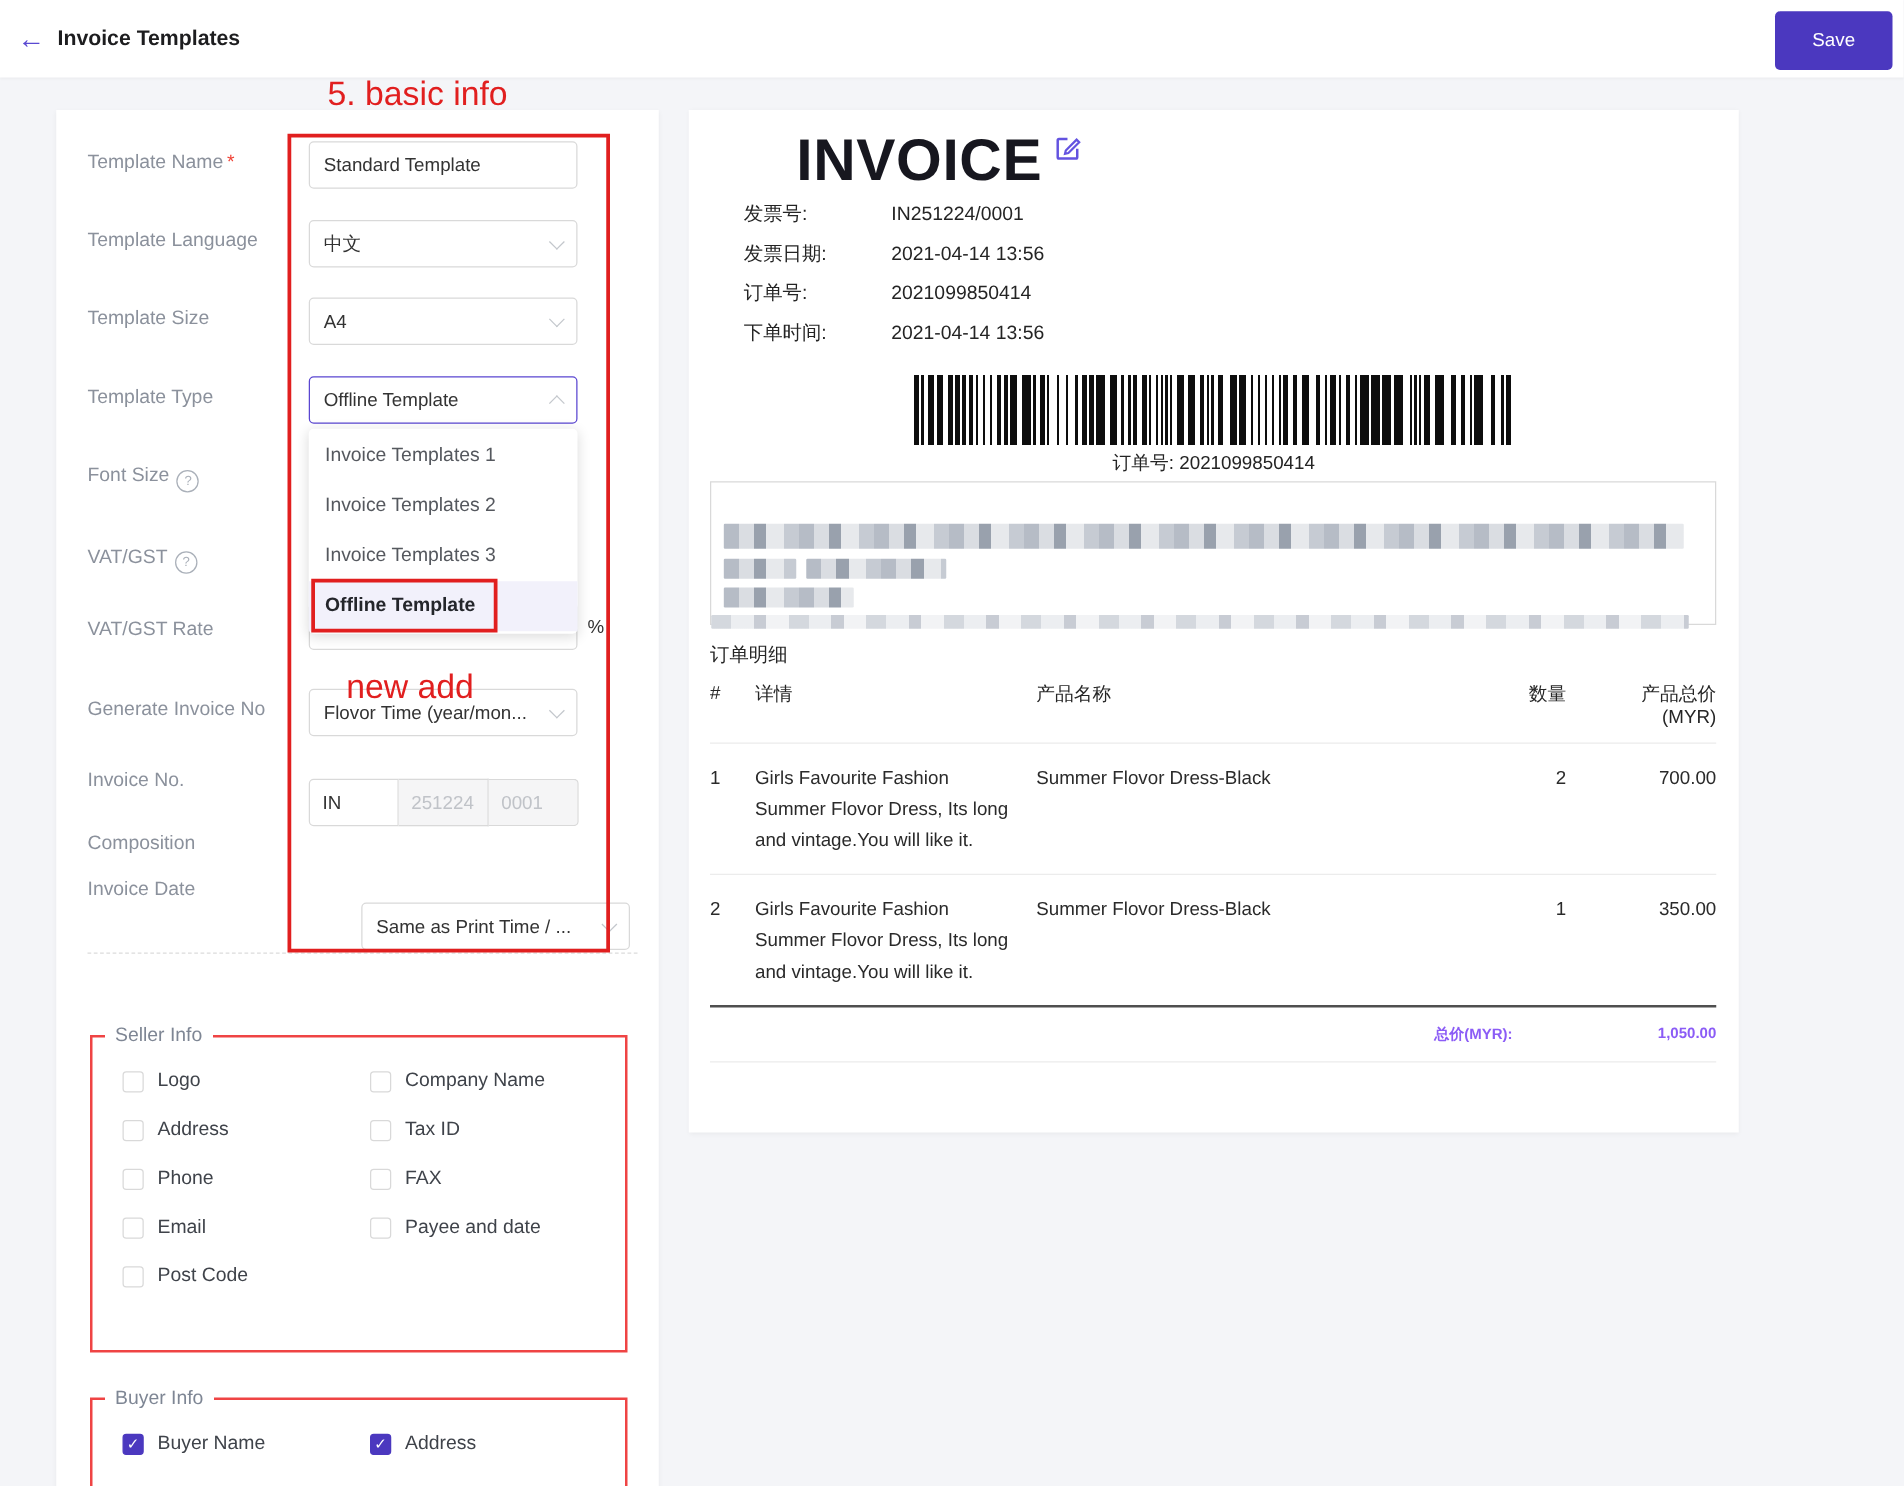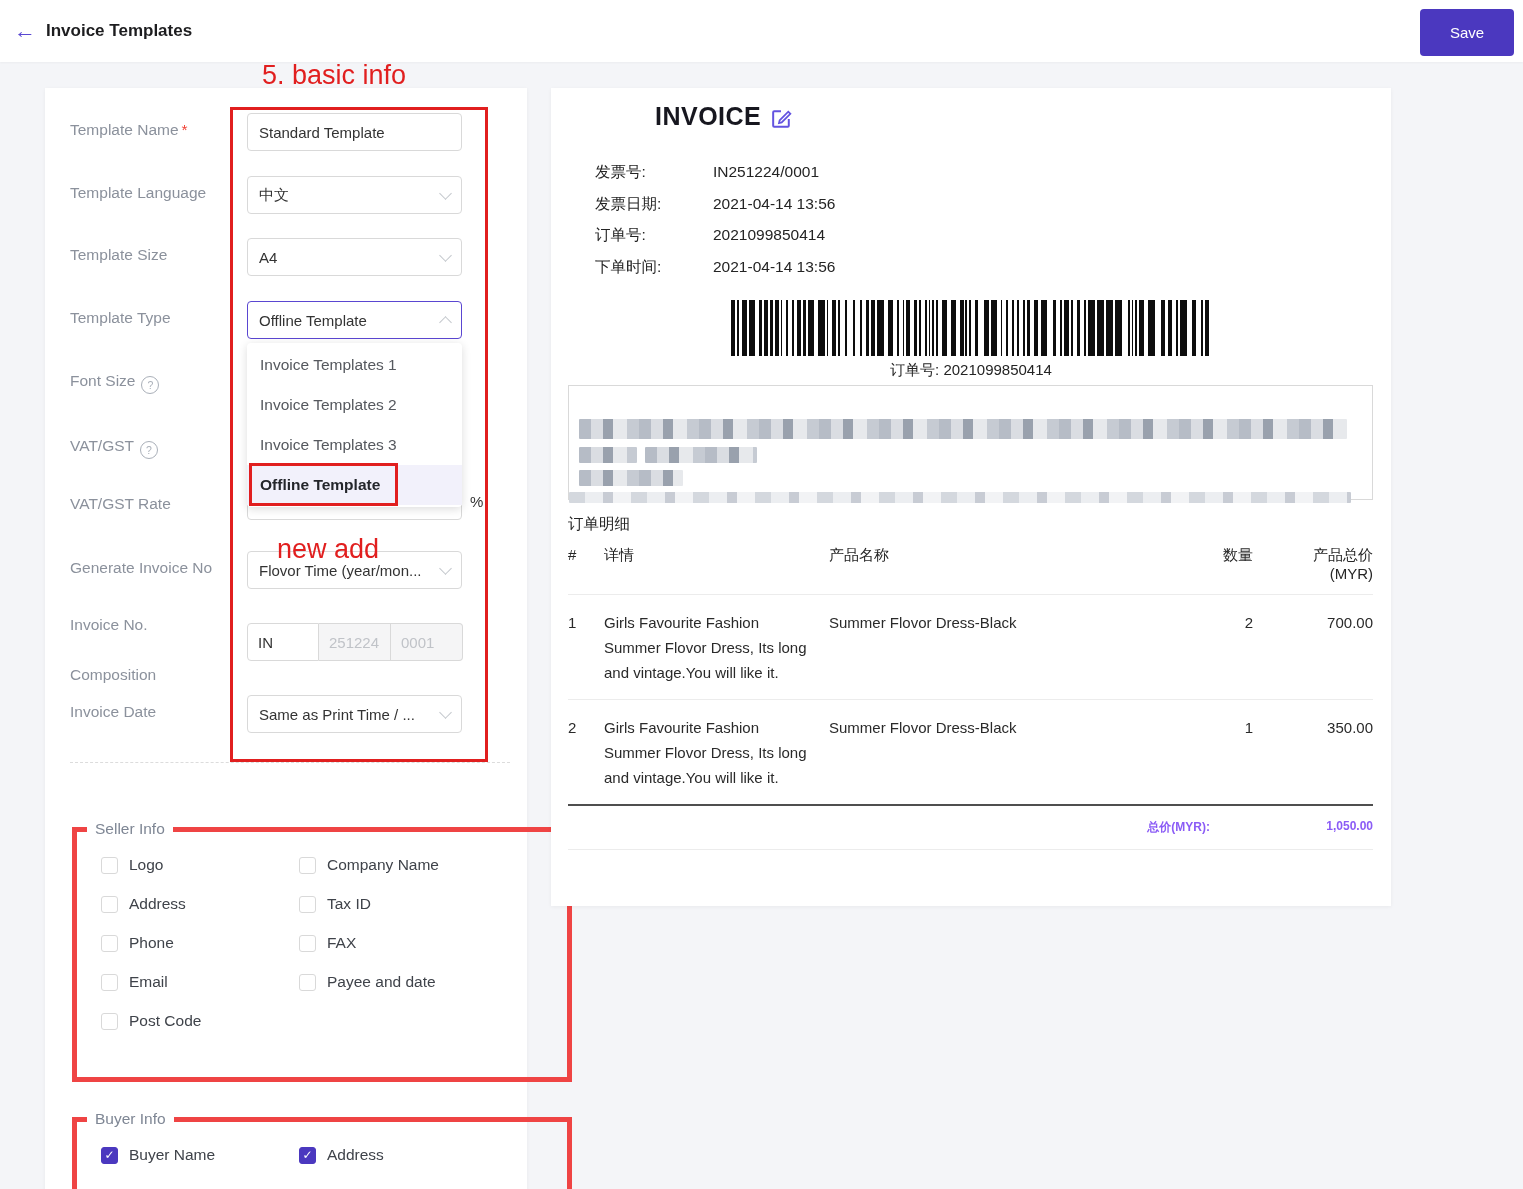--- a/index.html
+++ b/index.html
@@ -68,7 +68,7 @@
   .red-note{position:absolute;color:#e11f1f;font-size:27px;z-index:60;pointer-events:none;}
   
   .inv-title-row{position:absolute;left:86px;top:16px;display:flex;align-items:flex-start;}
-  .inv-title{font-size:25px;font-weight:bold;color:#17171f;letter-spacing:.5px;line-height:1;margin-left:18px;}
+  .inv-title{font-size:47px;font-weight:bold;color:#17171f;letter-spacing:.5px;line-height:1;}
   .edit-icon{margin:2px 0 0 8px;cursor:pointer;}
   .meta{position:absolute;left:44px;top:74px;}
   .meta-row{display:flex;margin-bottom:11.5px;font-size:15.5px;color:#242424;line-height:20px;}

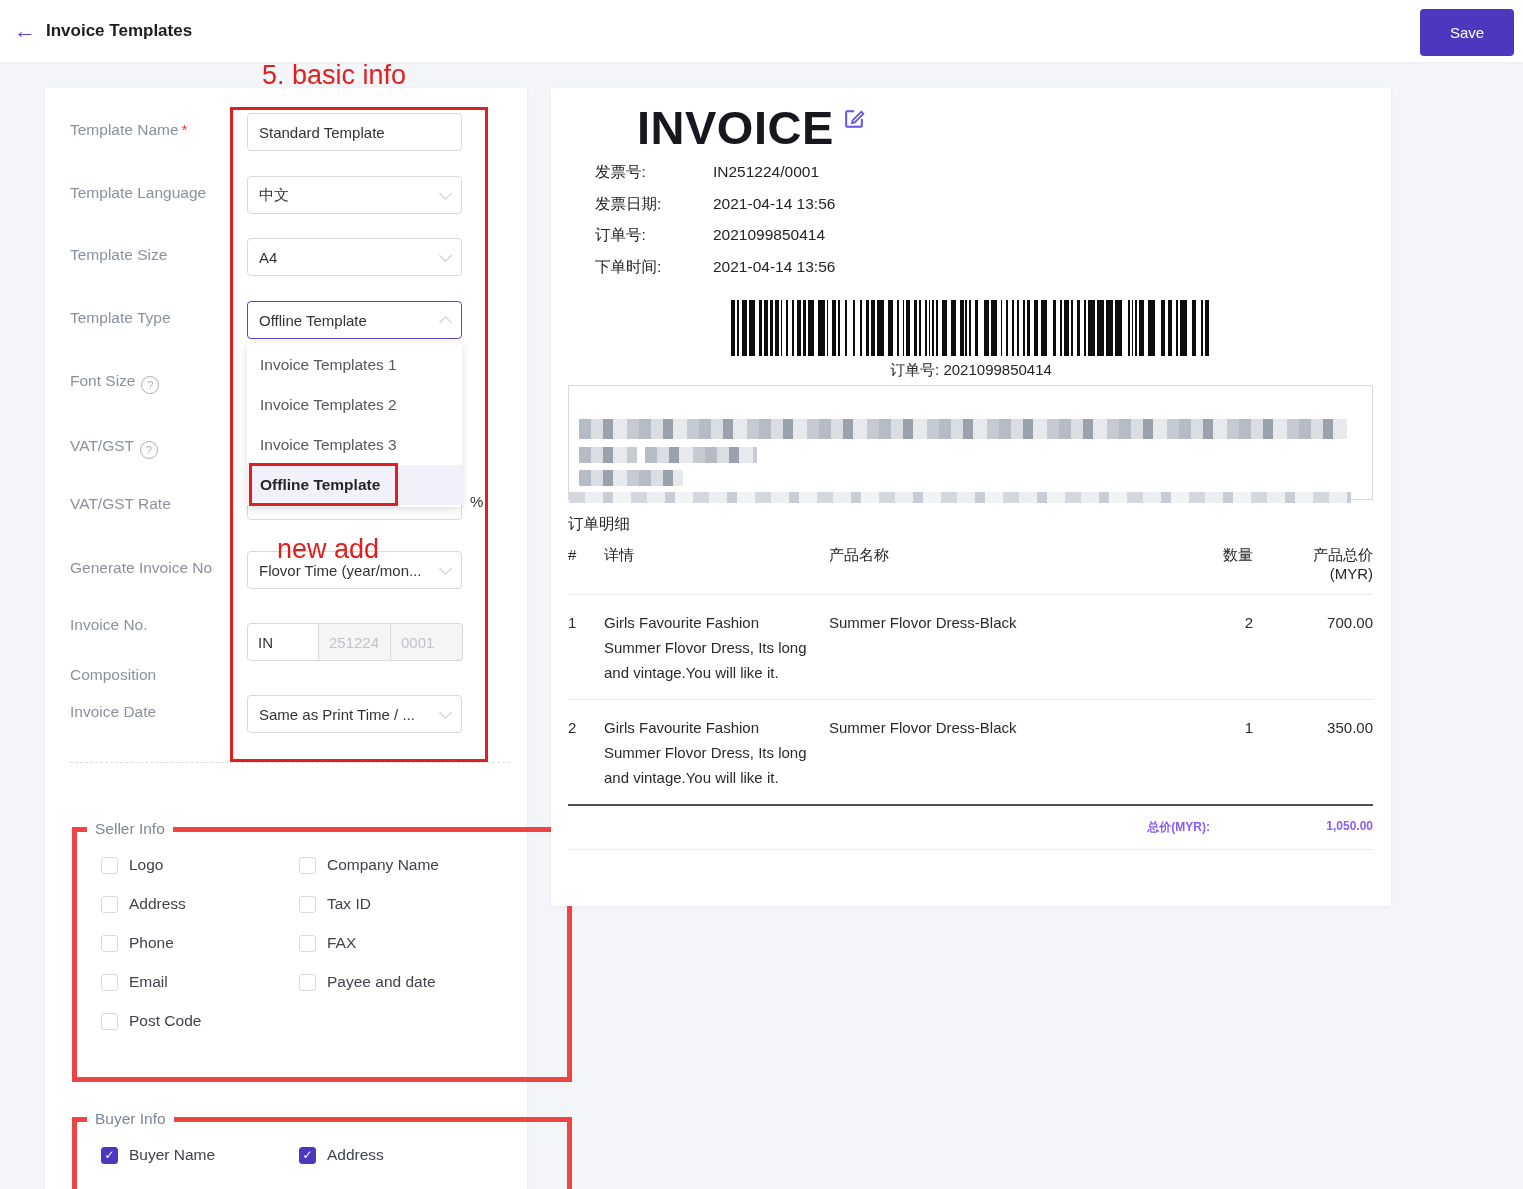--- a/index.html
+++ b/index.html
@@ -161,7 +161,7 @@
   </div>
 
   <span class="frm-label" style="top:615px;">Invoice Date</span>
-  <div class="ctrl select" style="top:607px;">
+  <div class="ctrl select" style="top:634px;margin-left:42px;">
     <span>Same as Print Time / ...</span>
     <span class="chev"></span>
   </div>

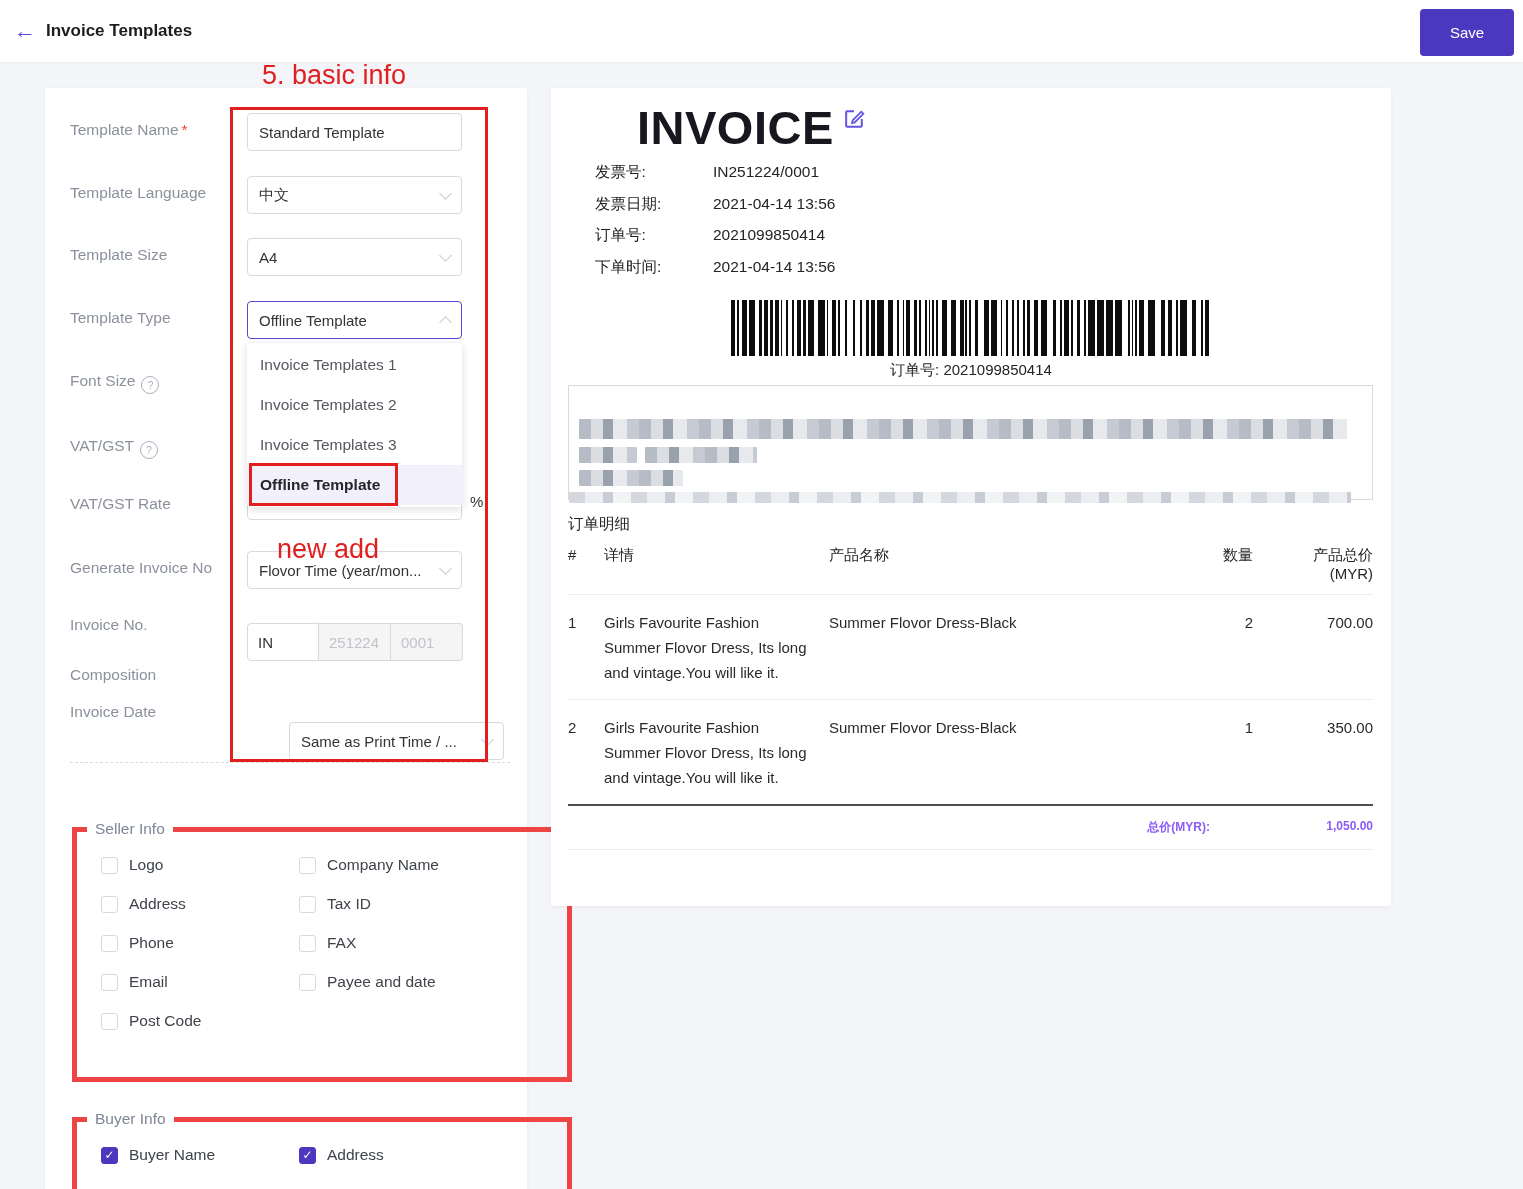--- a/index.html
+++ b/index.html
@@ -54,7 +54,7 @@
     color:#55585e;cursor:pointer;}
   .dd-opt.sel{font-weight:bold;color:#24262b;background:#f2f1fb;}
   
-  fieldset.grp{position:absolute;left:27px;width:500px;border:5px solid #ef4444;margin:0;
+  fieldset.grp{position:absolute;left:27px;width:430px;border:2px solid #ef4444;margin:0;
     padding:0;box-sizing:border-box;}
   fieldset.grp legend{font-size:15.5px;color:#7e8694;margin-left:10px;padding:0 8px;}
   .chk-grid{display:grid;grid-template-columns:198px auto;row-gap:21px;padding:18px 0 26px 24px;}

